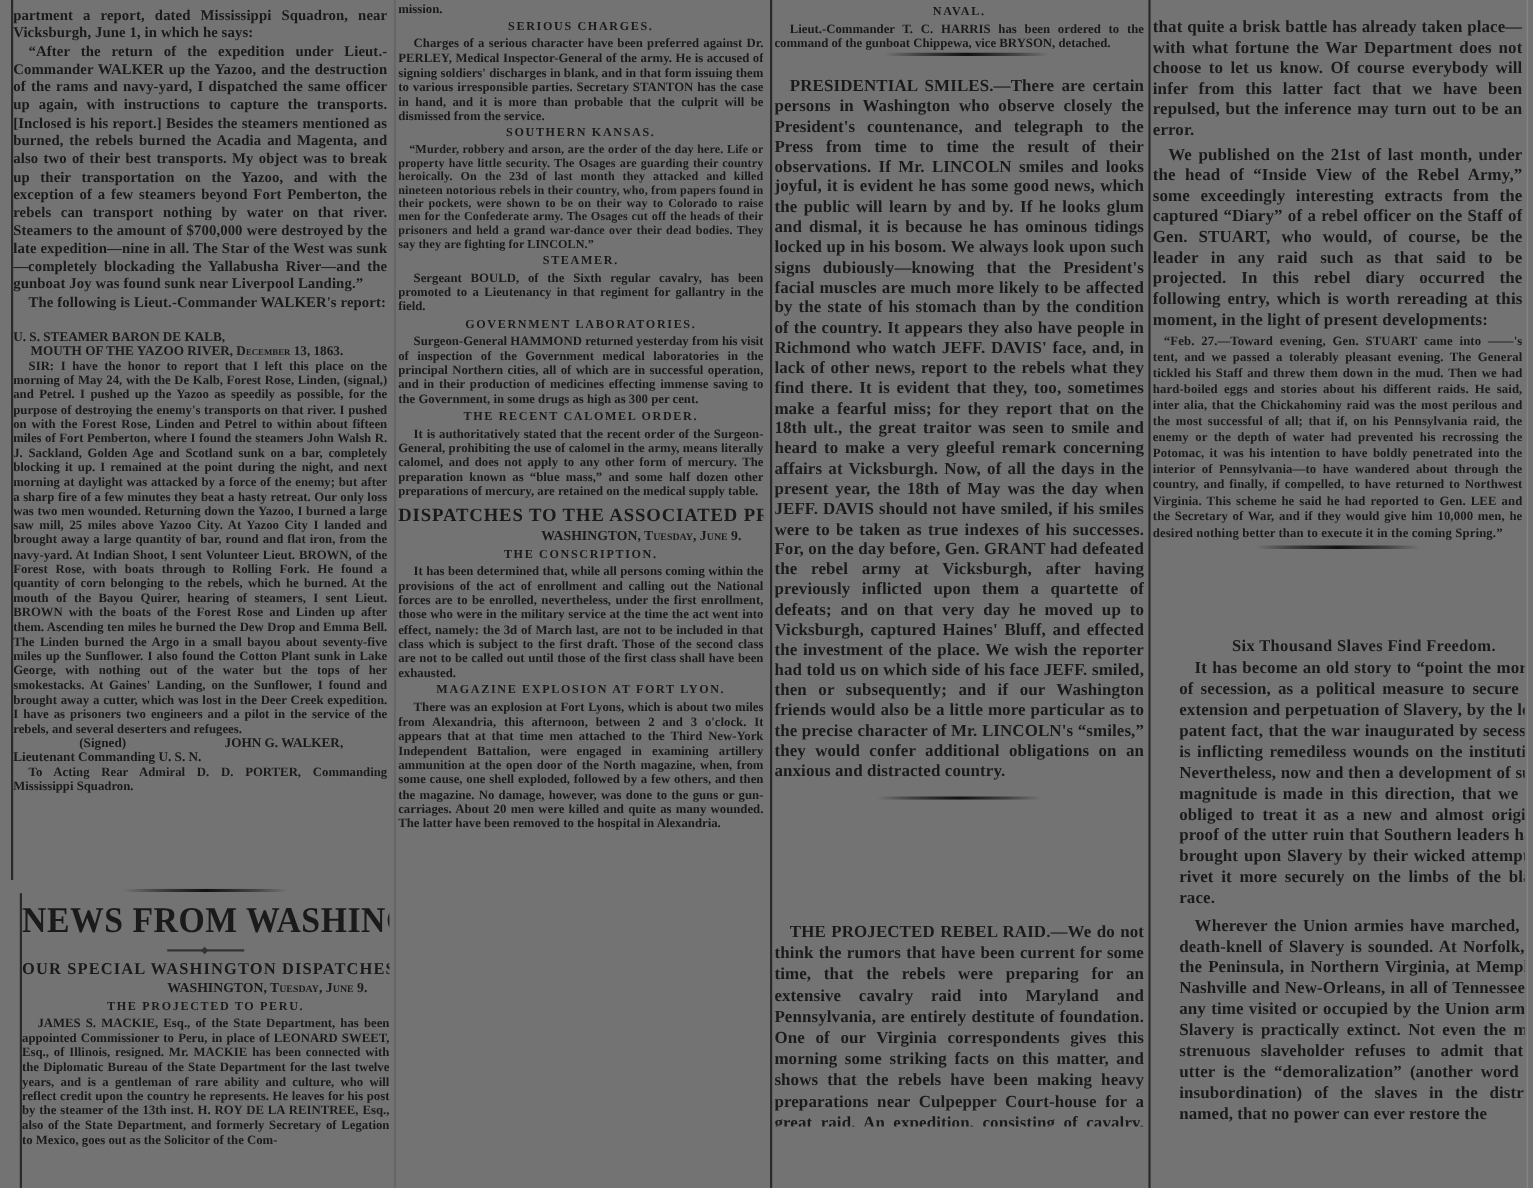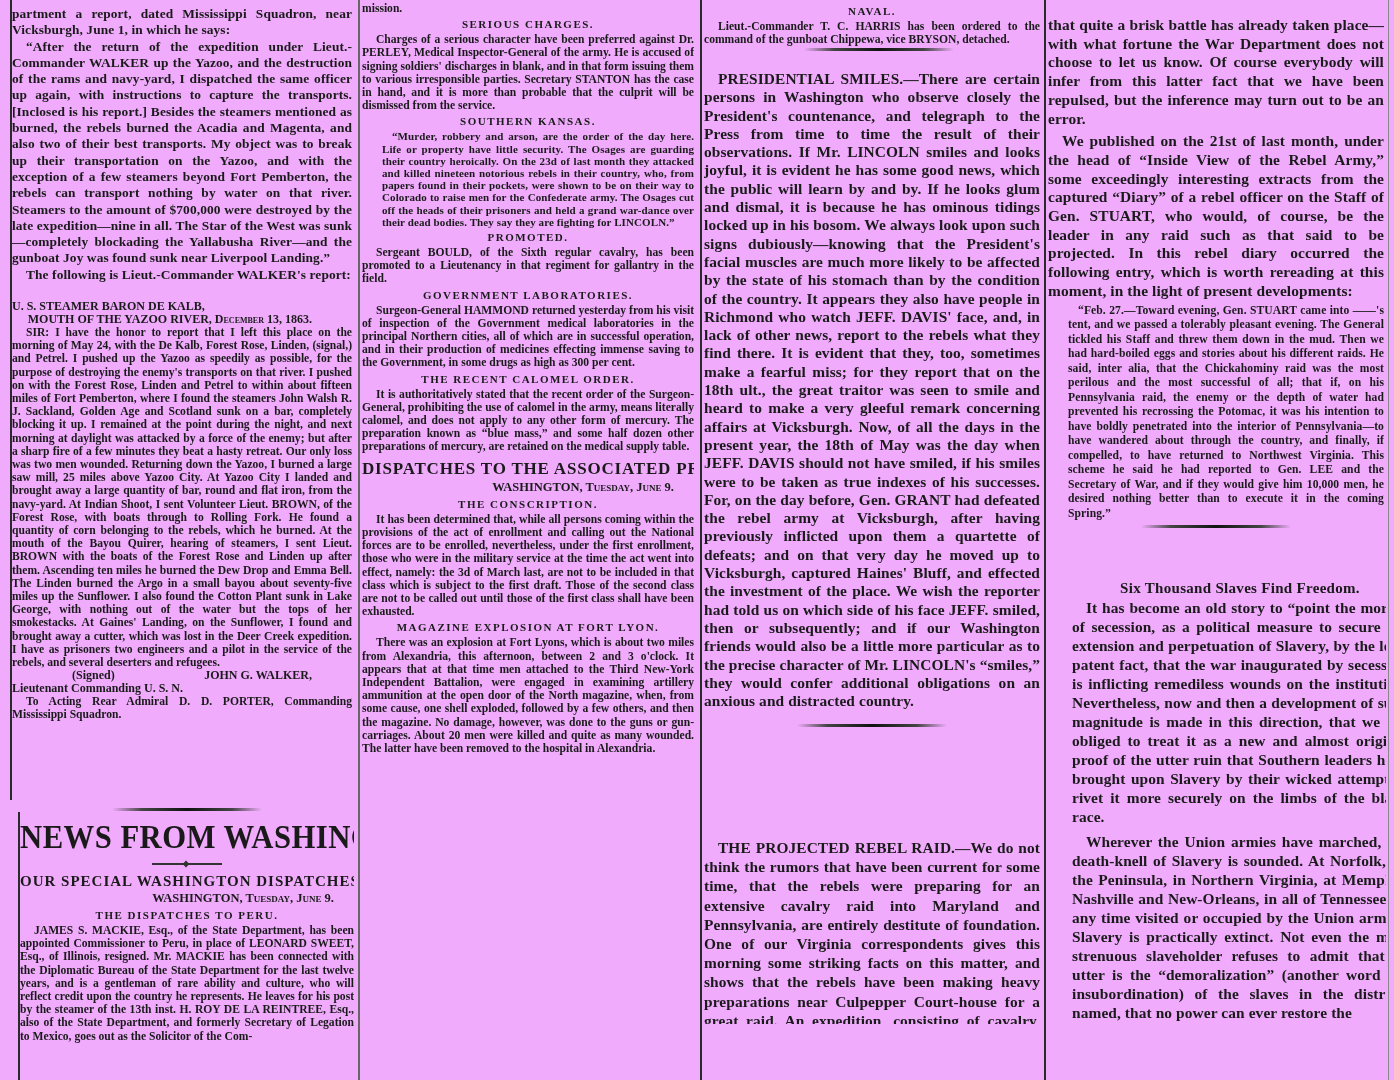--- a/index.html
+++ b/index.html
@@ -4,7 +4,7 @@
 <style>
   html, body { margin: 0; padding: 0; background: #ffffff; }
   body { width: 1394px; height: 1080px; overflow: hidden; position: relative; font-family: "Liberation Serif", "DejaVu Serif", serif; color: #1a1a1a; }
-  .page { position: absolute; left: 0; top: 0; width: 1394px; height: 1080px; background: #f0abfc; }
+  .page { position: absolute; left: 0; top: 0; width: 1394px; height: 1080px; background: #737373; }
   .col { position: absolute; top: 0; overflow: hidden; box-sizing: border-box; }
   .rule-v { position: absolute; top: 0; width: 2px; background: #2a2a2a; }
   .block { position: absolute; box-sizing: border-box; overflow: hidden; }

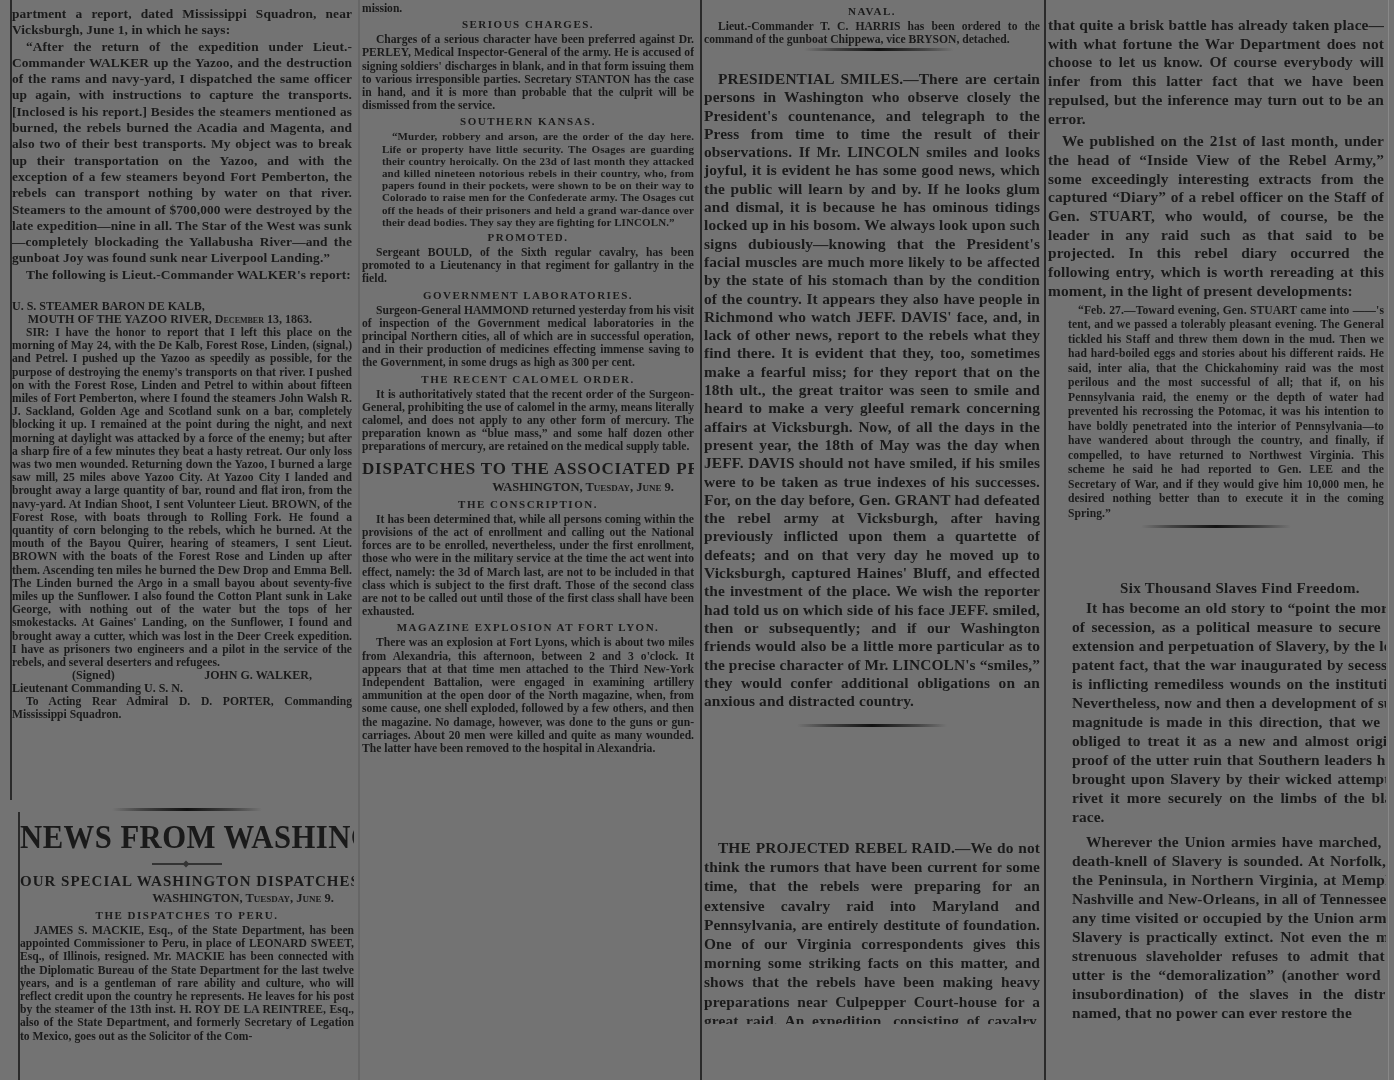--- a/index.html
+++ b/index.html
@@ -11,7 +11,7 @@
   p { margin: 0; text-align: justify; text-indent: 14px; font-size: 13.4px; line-height: 16.3px; font-weight: bold; letter-spacing: 0.1px; }
   p.small { font-size: 11.6px; line-height: 13.2px; letter-spacing: 0; }
   p.noind { text-indent: 0; }
-  p.quote { font-size: 11.6px; line-height: 13.2px; text-indent: 10px; margin-left: 20px; }
+  p.quote { font-size: 11.6px; line-height: 13.2px; text-indent: 10px; }
   .hd { text-align: center; font-size: 11px; font-weight: bold; letter-spacing: 1.5px; line-height: 15px; margin: 2px 0 1px 0; }
   .dateline { text-align: right; padding-right: 20px; font-size: 12.5px; font-weight: bold; line-height: 15px; font-variant: small-caps; }
   .sc { font-variant: small-caps; }

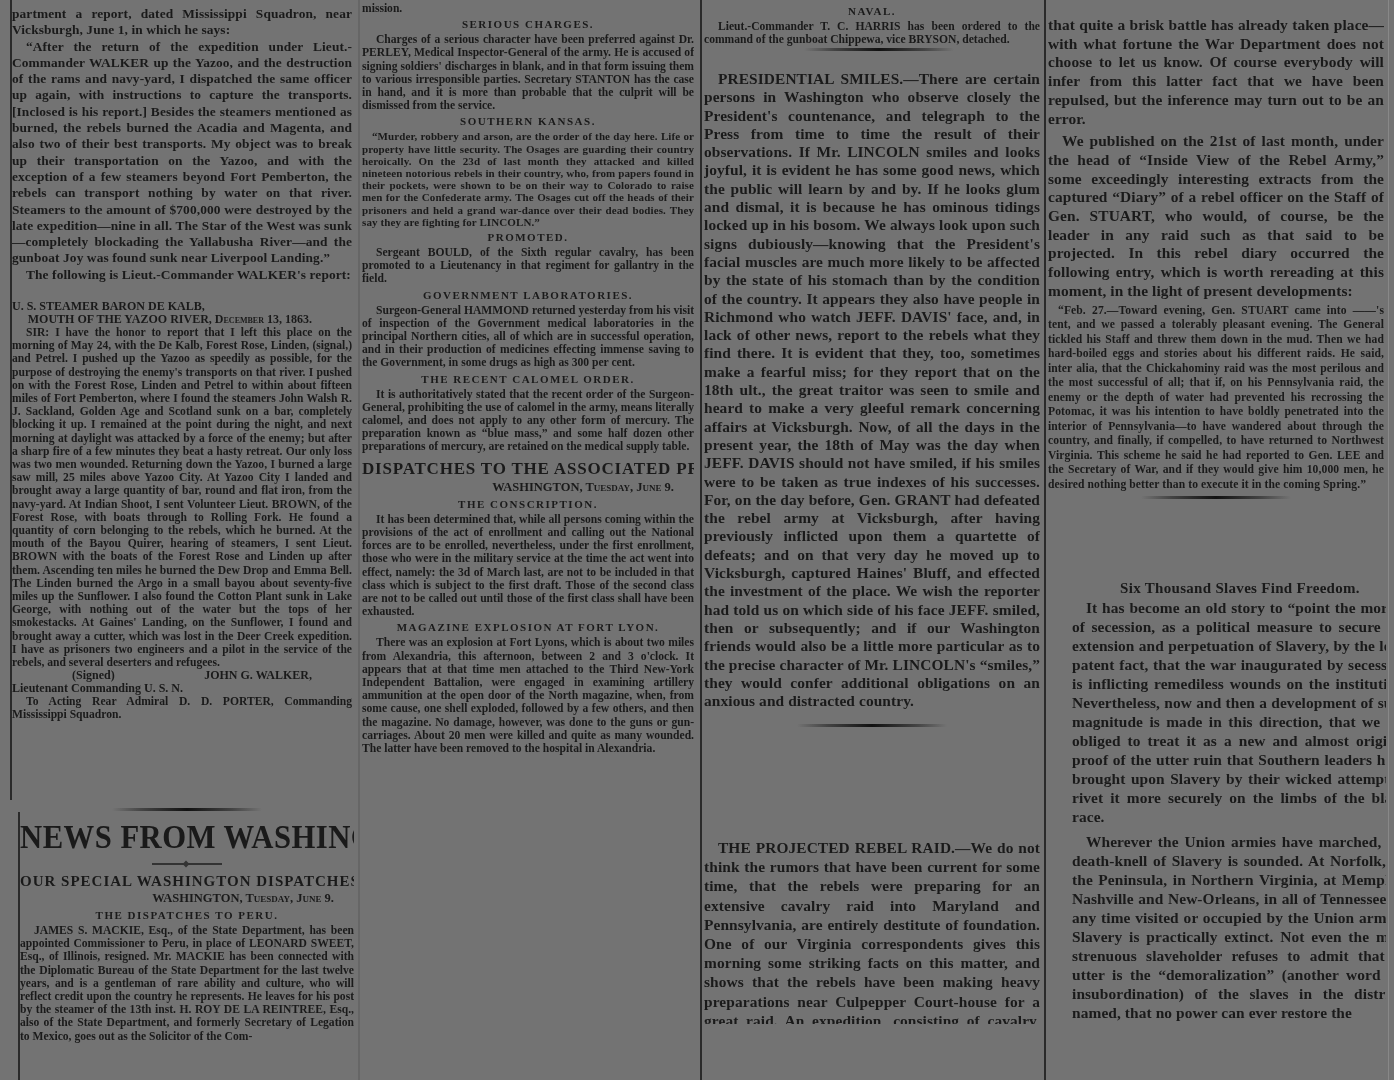--- a/index.html
+++ b/index.html
@@ -77,7 +77,7 @@
       <div class="hd">SOUTHERN KANSAS.</div>
       <p class="quote" style="font-size:11px; line-height:12.2px;">“Murder, robbery and arson, are the order of the day here. Life or property have little security. The Osages are guarding their country heroically. On the 23d of last month they attacked and killed nineteen notorious rebels in their country, who, from papers found in their pockets, were shown to be on their way to Colorado to raise men for the Confederate army. The Osages cut off the heads of their prisoners and held a grand war-dance over their dead bodies. They say they are fighting for LINCOLN.”</p>
 
-      <div class="hd">PROMOTED.</div>
+      <div class="hd">STEAMER.</div>
       <p class="small">Sergeant BOULD, of the Sixth regular cavalry, has been promoted to a Lieutenancy in that regiment for gallantry in the field.</p>
 
       <div class="hd">GOVERNMENT LABORATORIES.</div>

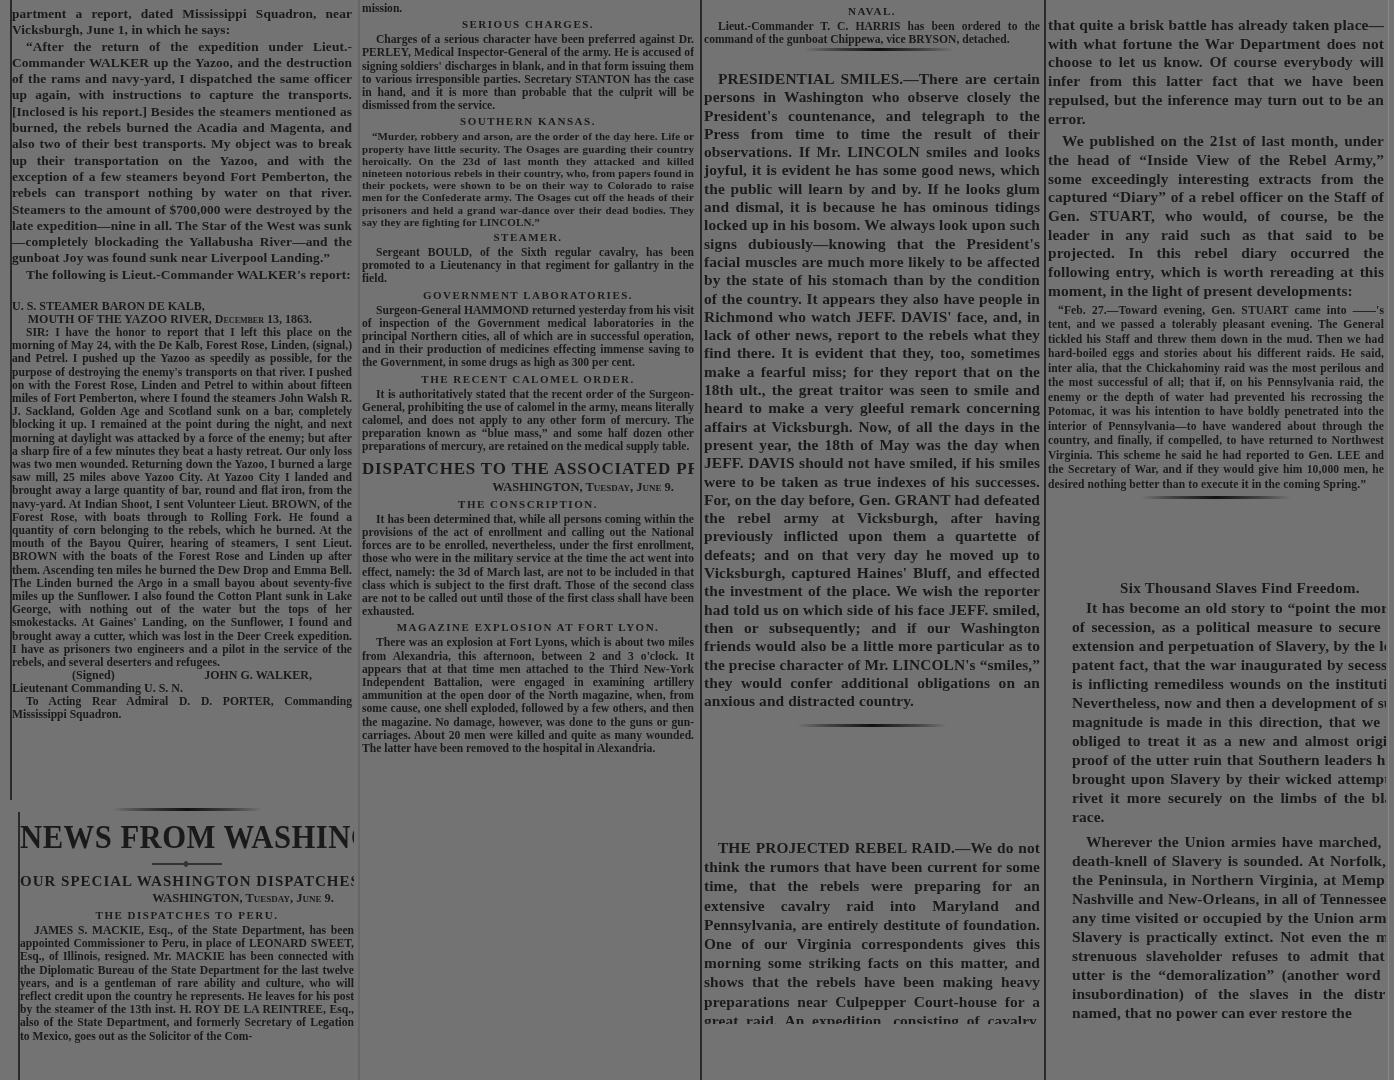--- a/index.html
+++ b/index.html
@@ -63,7 +63,7 @@
     <div class="flourish" style="width:120px;"></div>
     <div class="sub-head">OUR SPECIAL WASHINGTON DISPATCHES.</div>
     <div class="dateline">WASHINGTON, Tuesday, June 9.</div>
-    <div class="hd">THE DISPATCHES TO PERU.</div>
+    <div class="hd">THE PROJECTED TO PERU.</div>
     <p class="small">JAMES S. MACKIE, Esq., of the State Department, has been appointed Commissioner to Peru, in place of LEONARD SWEET, Esq., of Illinois, resigned. Mr. MACKIE has been connected with the Diplomatic Bureau of the State Department for the last twelve years, and is a gentleman of rare ability and culture, who will reflect credit upon the country he represents. He leaves for his post by the steamer of the 13th inst. H. ROY DE LA REINTREE, Esq., also of the State Department, and formerly Secretary of Legation to Mexico, goes out as the Solicitor of the Com-</p>
   </div>
 

